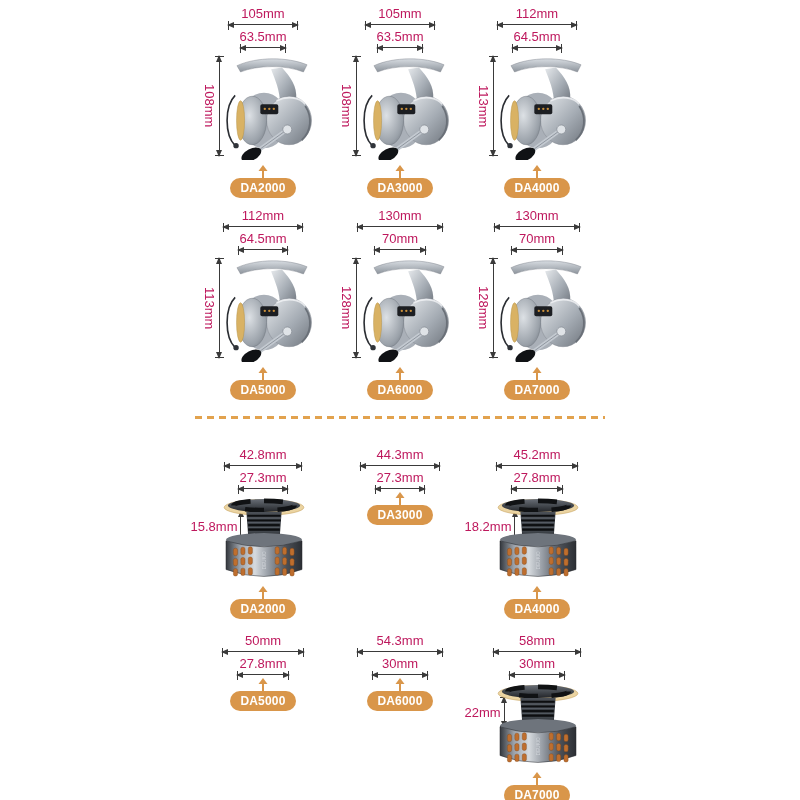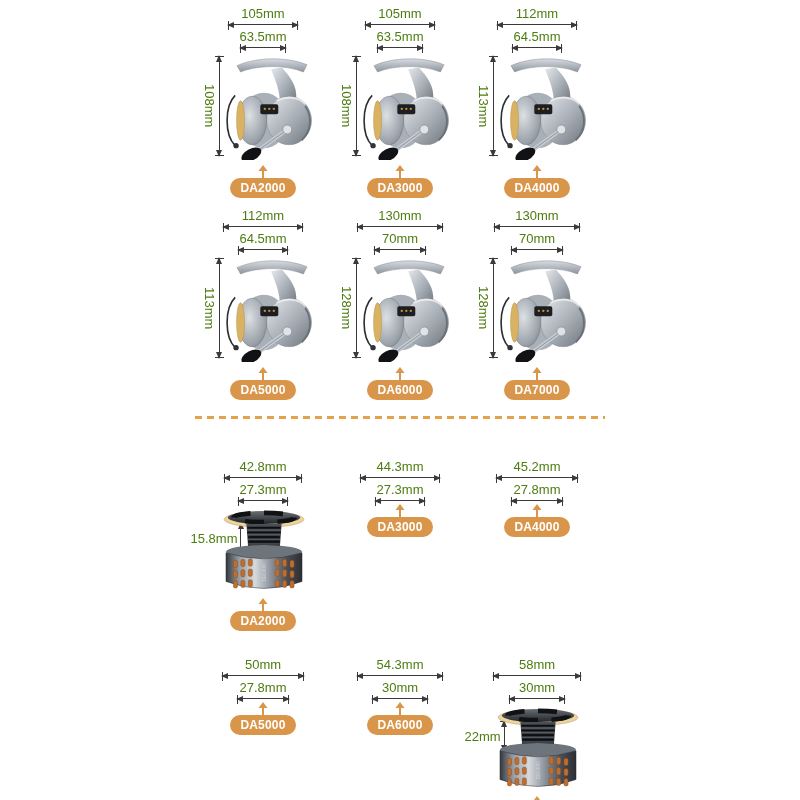--- a/index.html
+++ b/index.html
@@ -14,7 +14,7 @@
   .card.reel{height:192px;}
   .card.spool{height:176px;margin-top:12px;}
 
-  .dim-label{font-size:13px;line-height:15px;color:#4d7c0f;text-align:center;white-space:nowrap;}
+  .dim-label{font-size:13px;line-height:15px;color:#be185d;text-align:center;white-space:nowrap;}
   .dim-h{display:flex;flex-direction:column;align-items:center;}
   .hline{position:relative;height:0;border-top:1px solid #3a3a3a;margin-top:3px;}
   .hline::before{content:"";position:absolute;left:-1px;top:-3.5px;width:0;height:0;

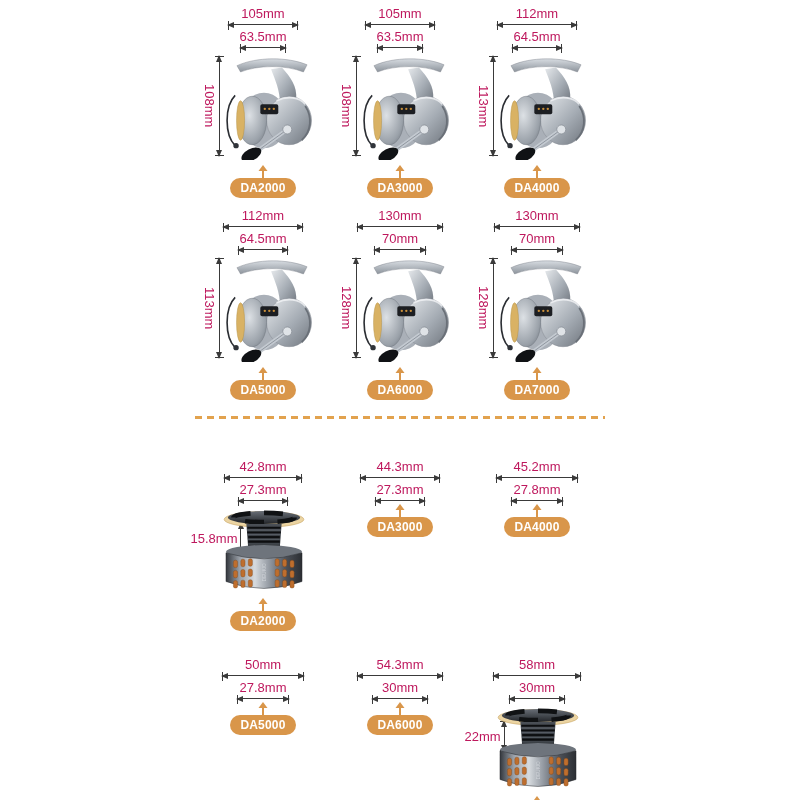--- a/index.html
+++ b/index.html
@@ -12,7 +12,7 @@
   .row{display:flex;justify-content:center;align-items:flex-start;}
   .card{width:137px;position:relative;display:flex;flex-direction:column;align-items:center;}
   .card.reel{height:192px;}
-  .card.spool{height:176px;margin-top:12px;}
+  .card.spool{height:176px;}
 
   .dim-label{font-size:13px;line-height:15px;color:#be185d;text-align:center;white-space:nowrap;}
   .dim-h{display:flex;flex-direction:column;align-items:center;}

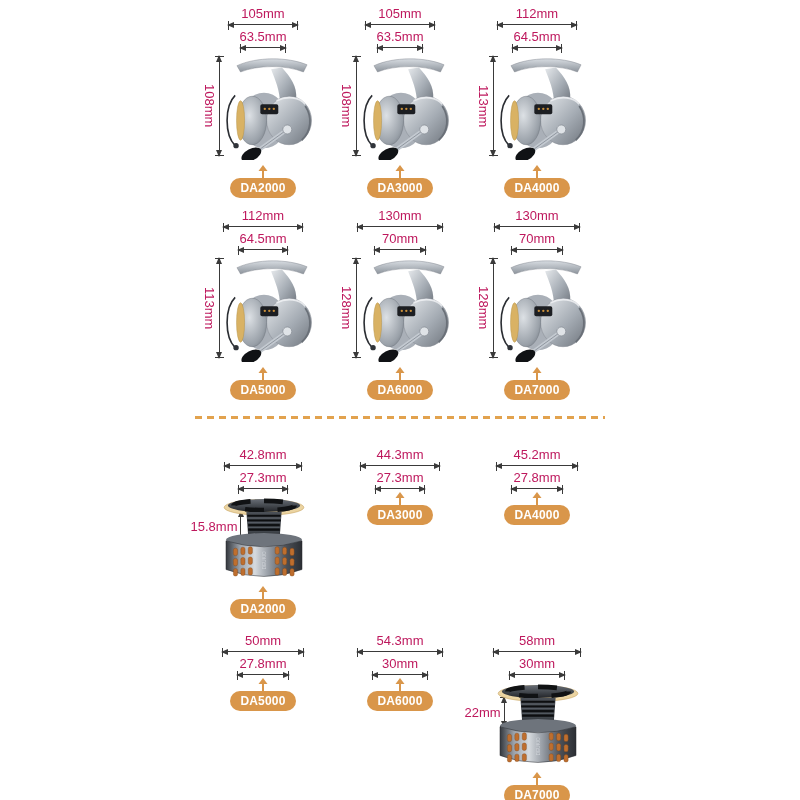--- a/index.html
+++ b/index.html
@@ -480,6 +480,19 @@
               <span class="tick r"></span>
             </div>
     </div>
+    <div class="figure">
+
+      <div class="dim-v-spool">
+        <span class="dim-label v-label-s">18.2mm</span>
+        <div class="vline">
+                <span class="tick t"></span>
+                <span class="tick b"></span>
+              </div>
+      </div>
+      <svg class="art">
+              <use class="sym-use" href="#spool-sym" xlink:href="#spool-sym"></use>
+            </svg>
+    </div>
     <div class="pointer">
       <svg width="12" height="13" viewBox="0 0 12 13">
               <path d="M5,13 L5,5 L7,5 L7,13 Z" fill="#D9964A"></path>

